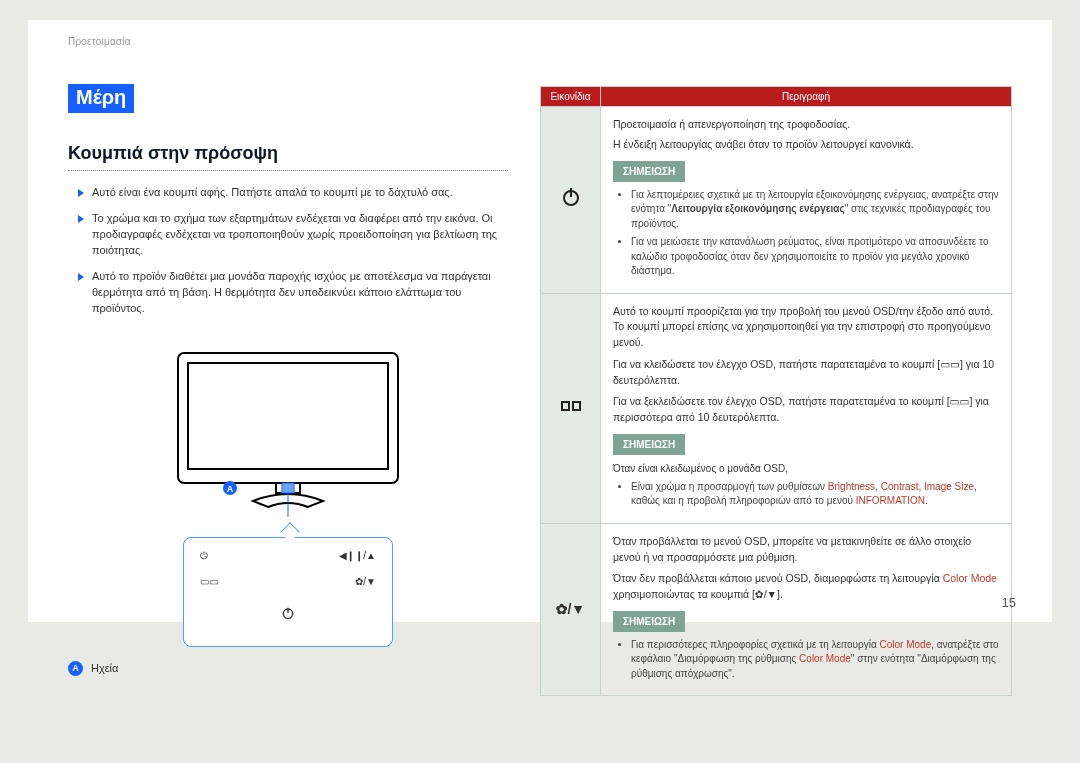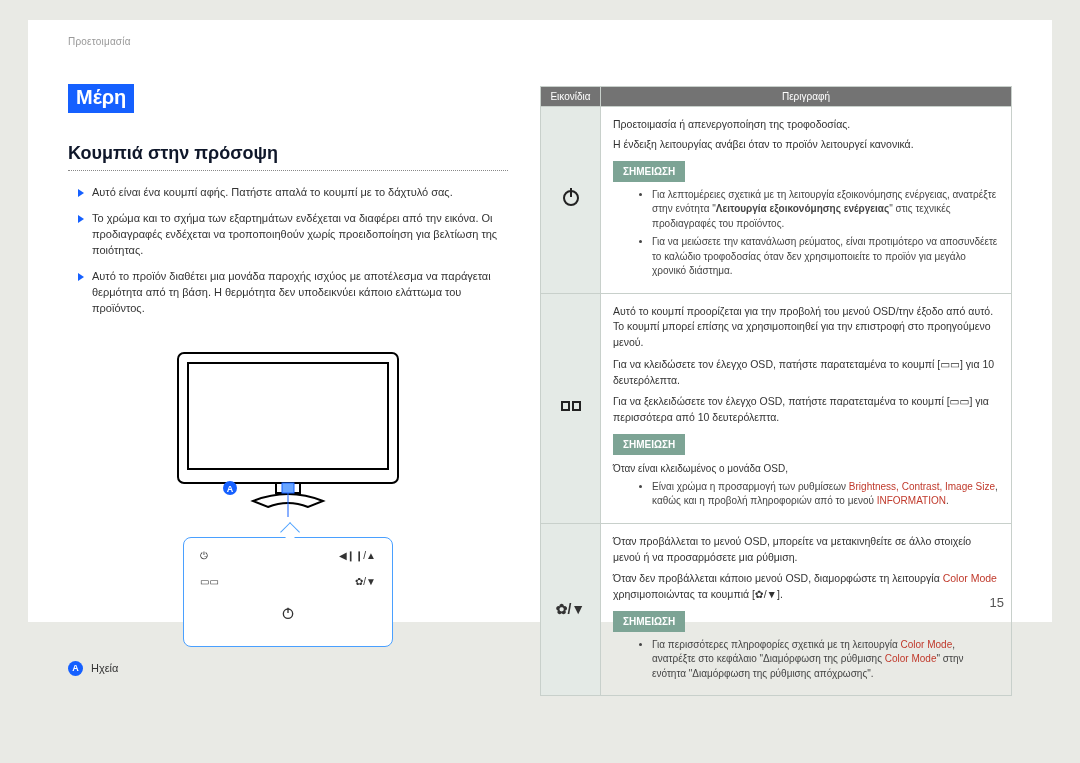--- a/index.html
+++ b/index.html
@@ -74,7 +74,7 @@
   
   .tbl { width:100%; border-collapse: collapse; margin-top: 28px;}
   .tbl th {
-    background:#737373; color:#fff; font-weight:normal;
+    background:#b91c1c; color:#fff; font-weight:normal;
     font-size:10px; padding:4px 6px; text-align:center;
     border:1px solid #c8d0cb;
   }

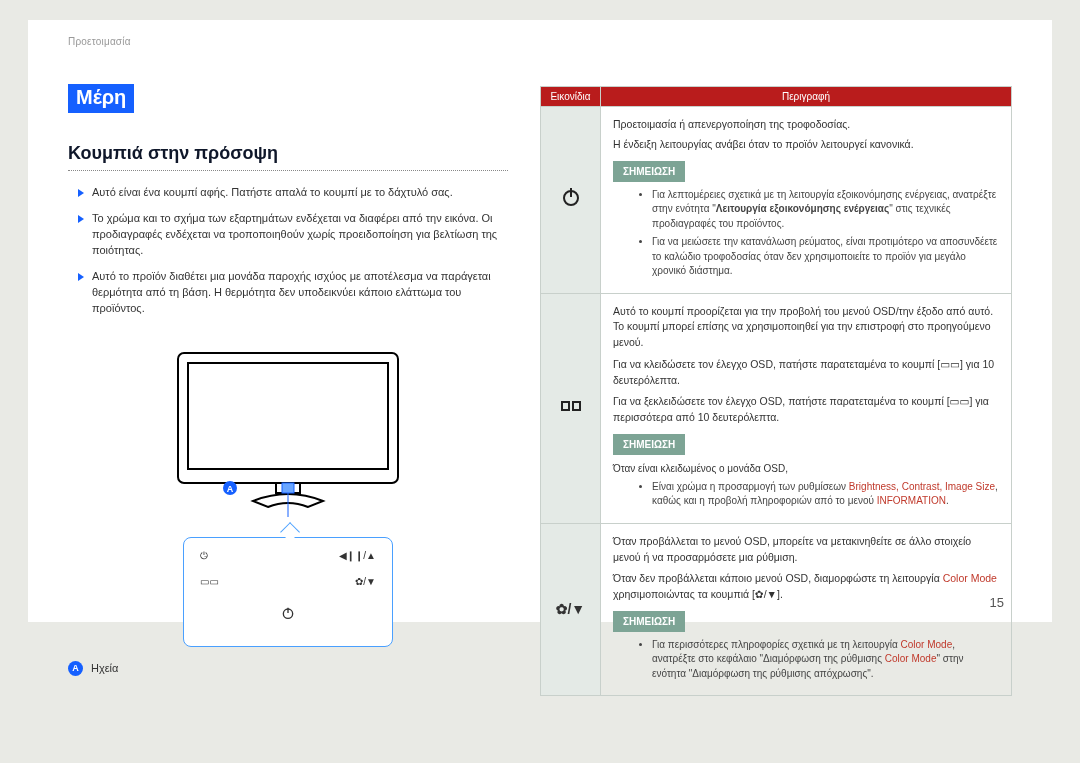--- a/index.html
+++ b/index.html
@@ -99,7 +99,7 @@
     margin: 8px 0 6px 0;
   }
   .note-list { list-style: disc; padding-left: 18px; font-size:10px; color:#444;}
-  .note-list li { margin-bottom:4px; line-height:1.45;margin-left:21px; }
+  .note-list li { margin-bottom:4px; line-height:1.45; }
   .red { color:#c0392b; }
   .bold { font-weight:bold; }
   .page-num {

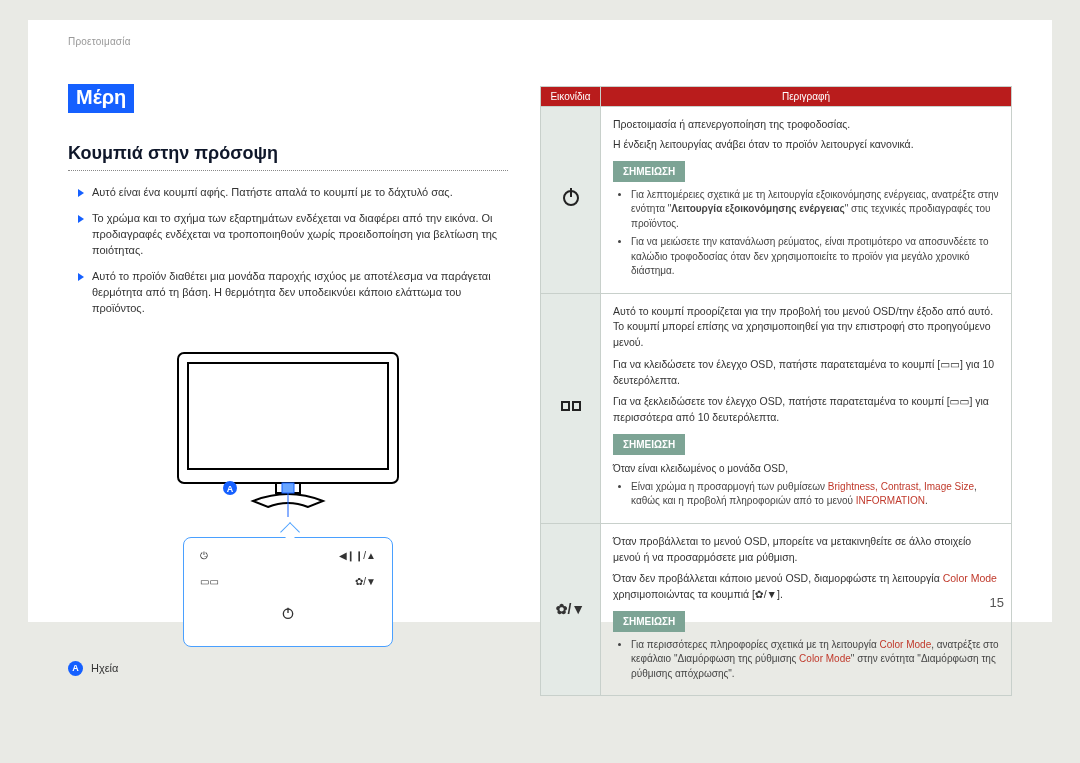--- a/index.html
+++ b/index.html
@@ -105,7 +105,7 @@
   .page-num {
     position:absolute;
     bottom: 12px;
-    right: 48px;
+    right: 36px;
     font-size: 13px;
     color:#555;
   }

